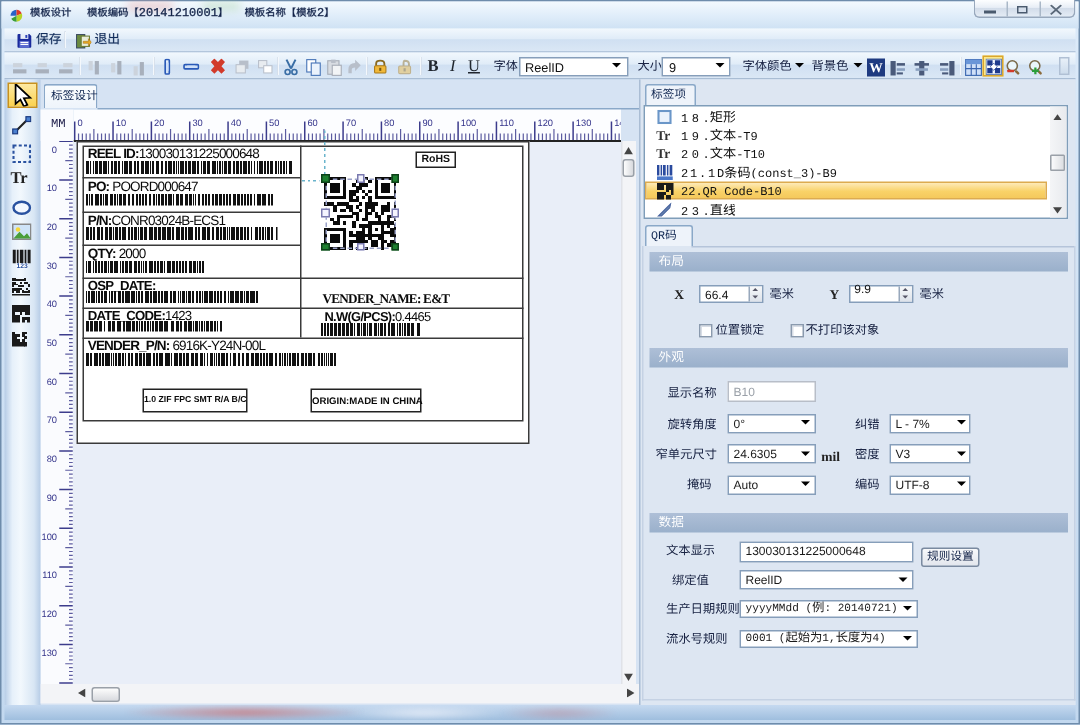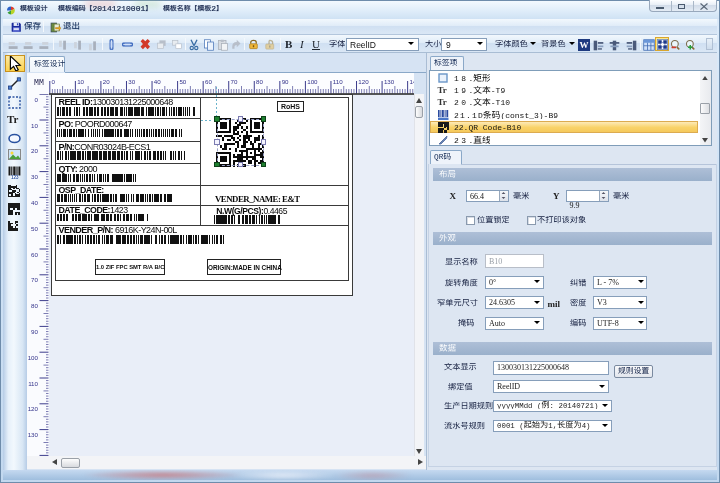--- a/index.html
+++ b/index.html
@@ -13,7 +13,7 @@
 .ddarrow{position:absolute;width:0;height:0;border-left:3px solid transparent;border-right:3px solid transparent;border-top:3.5px solid #000}
 .gbar{position:absolute;left:433px;width:279px;height:13px;background:linear-gradient(180deg,#aebfd7,#9ab0cb)}
 .ck{position:absolute;width:9.5px;height:9.5px;background:#fff;border:1px solid #8a9aae;box-shadow:inset 1px 1px 0 #d8dde6}
-.mono{font-family:Liberation Serif, serif}
+.mono{font-family:Liberation Sans, sans-serif}
 </style></head><body>
 <div id="w">
     <div class="ab" style="left:0;top:0;width:720px;height:483px;background:linear-gradient(180deg,#dcebfa,#c2d8ef);box-shadow:inset 0 0 0 1px #6e8cab"></div>

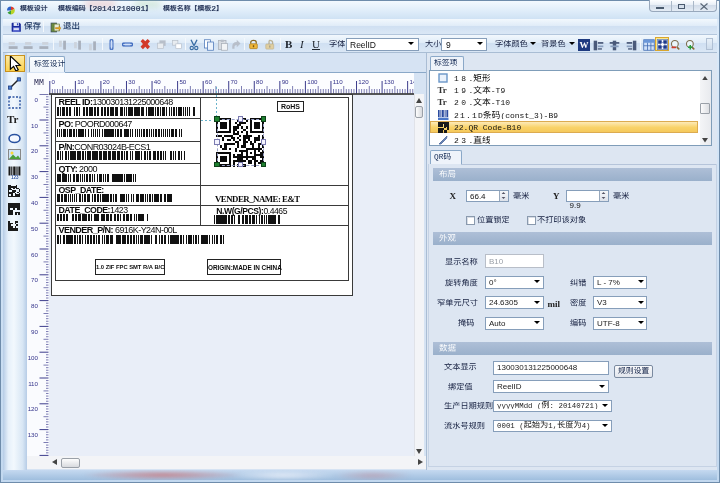--- a/index.html
+++ b/index.html
@@ -1573,7 +1573,7 @@
     </svg>
     <div class="ab" style="left:553px;top:190.5px;font-family:'Liberation Serif',serif;font-weight:bold;font-size:9px;color:#222">Y</div>
     <div class="fld" style="left:565.5px;top:189.5px;width:43.0px;height:12px"></div>
-    <div class="ab mono" style="left:569.5px;top:201px;font-size:8px;color:#111">9.9</div>
+    <div class="ab mono" style="left:569.5px;top:188px;font-size:8px;color:#111">9.9</div>
     <div class="ab" style="left:598.5px;top:190.5px;width:9px;height:10px;background:linear-gradient(180deg,#f6f8fa,#dde2ea);border-left:1px solid #98a8bc"></div>
     <svg class="ab" style="left:600.5px;top:191.0px" width="5" height="9" viewBox="0 0 5 9">
       <path d="M2.5 1 L4.4 3 L0.6 3 Z" fill="#556"></path>

